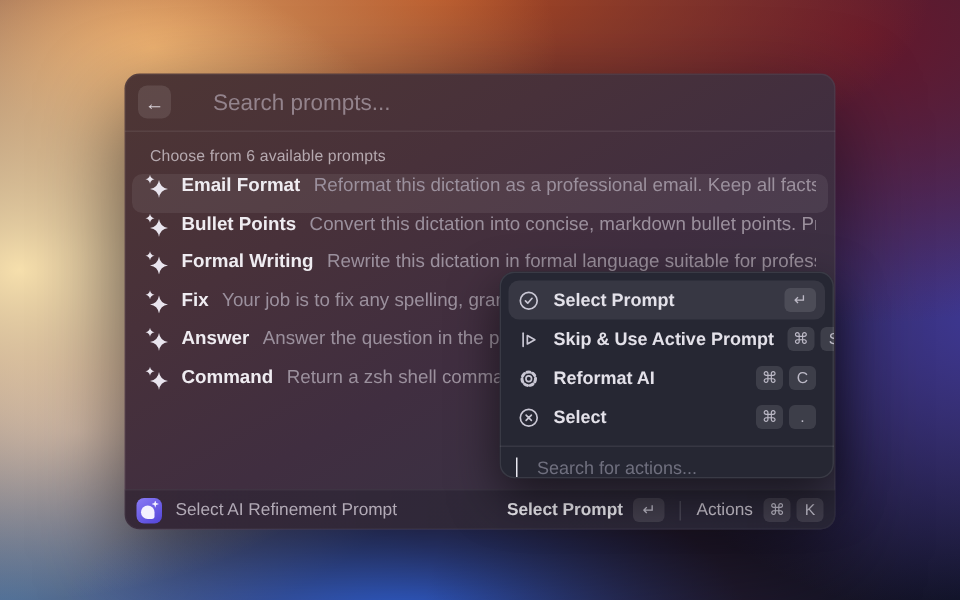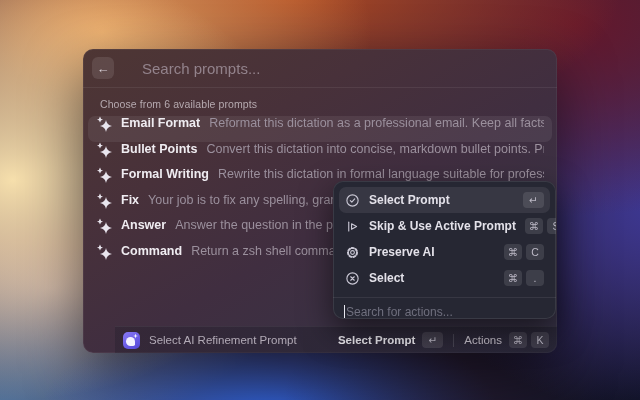--- a/index.html
+++ b/index.html
@@ -235,7 +235,7 @@
             <circle cx="12" cy="12" r="3" stroke-width="1.8"></circle>
           </svg>
       </span>
-      <span class="mi-label">Preserve AI</span>
+      <span class="mi-label">Reformat AI</span>
       <span class="mi-keys">
         <span class="kbd">⌘</span>
         <span class="kbd">C</span>

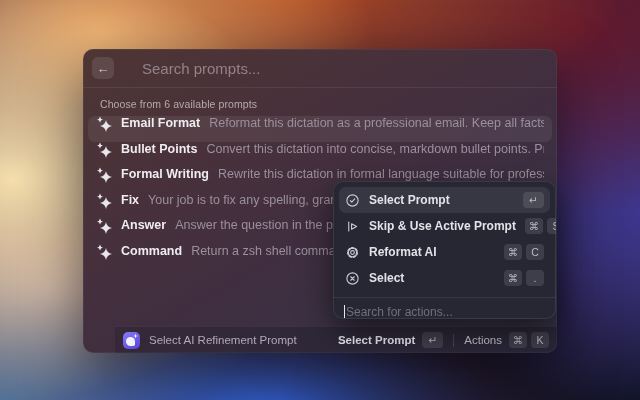--- a/index.html
+++ b/index.html
@@ -88,7 +88,7 @@
     display:flex; align-items:center; padding:0 11px; position:relative; }
   .caret { width:1px; height:13px; background:#e8e8f0; margin-right:1px; }
   .menu-search-input { flex:1; background:transparent; border:none; outline:none;
-    font-family:inherit; font-size:12px; color:#ef4444; }
+    font-family:inherit; font-size:12px; color:#ef4444;padding-left:12px; }
   .menu-search-input::placeholder { color:#6f6f7e; }
 
   svg.icon { stroke:#c9c7d4; stroke-width:1.8; fill:none; stroke-linecap:round; stroke-linejoin:round; }

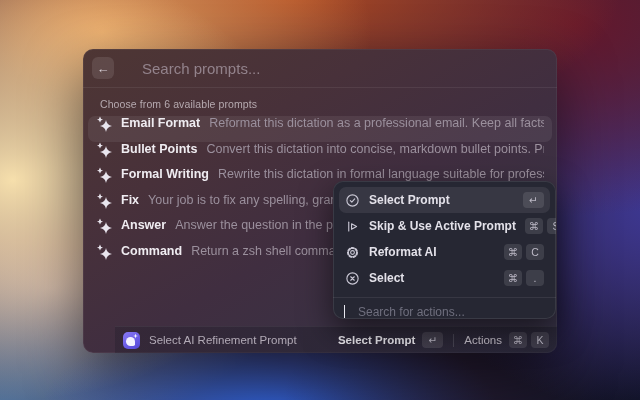--- a/index.html
+++ b/index.html
@@ -53,7 +53,7 @@
   .footer { position:absolute; left:0; right:0; bottom:0; height:27px;
     background:linear-gradient(90deg, rgba(28,26,38,0.30), rgba(22,22,34,0.38));
     border-top:1px solid rgba(255,255,255,0.06);
-    display:flex; align-items:center; padding:0 8px;margin-left:32px; }
+    display:flex; align-items:center; padding:0 8px; }
   .app-icon { width:17px; height:17px; border-radius:5px;
     background:linear-gradient(145deg,#8a7bf5,#5244d8);
     position:relative; overflow:hidden; flex:0 0 17px; }

